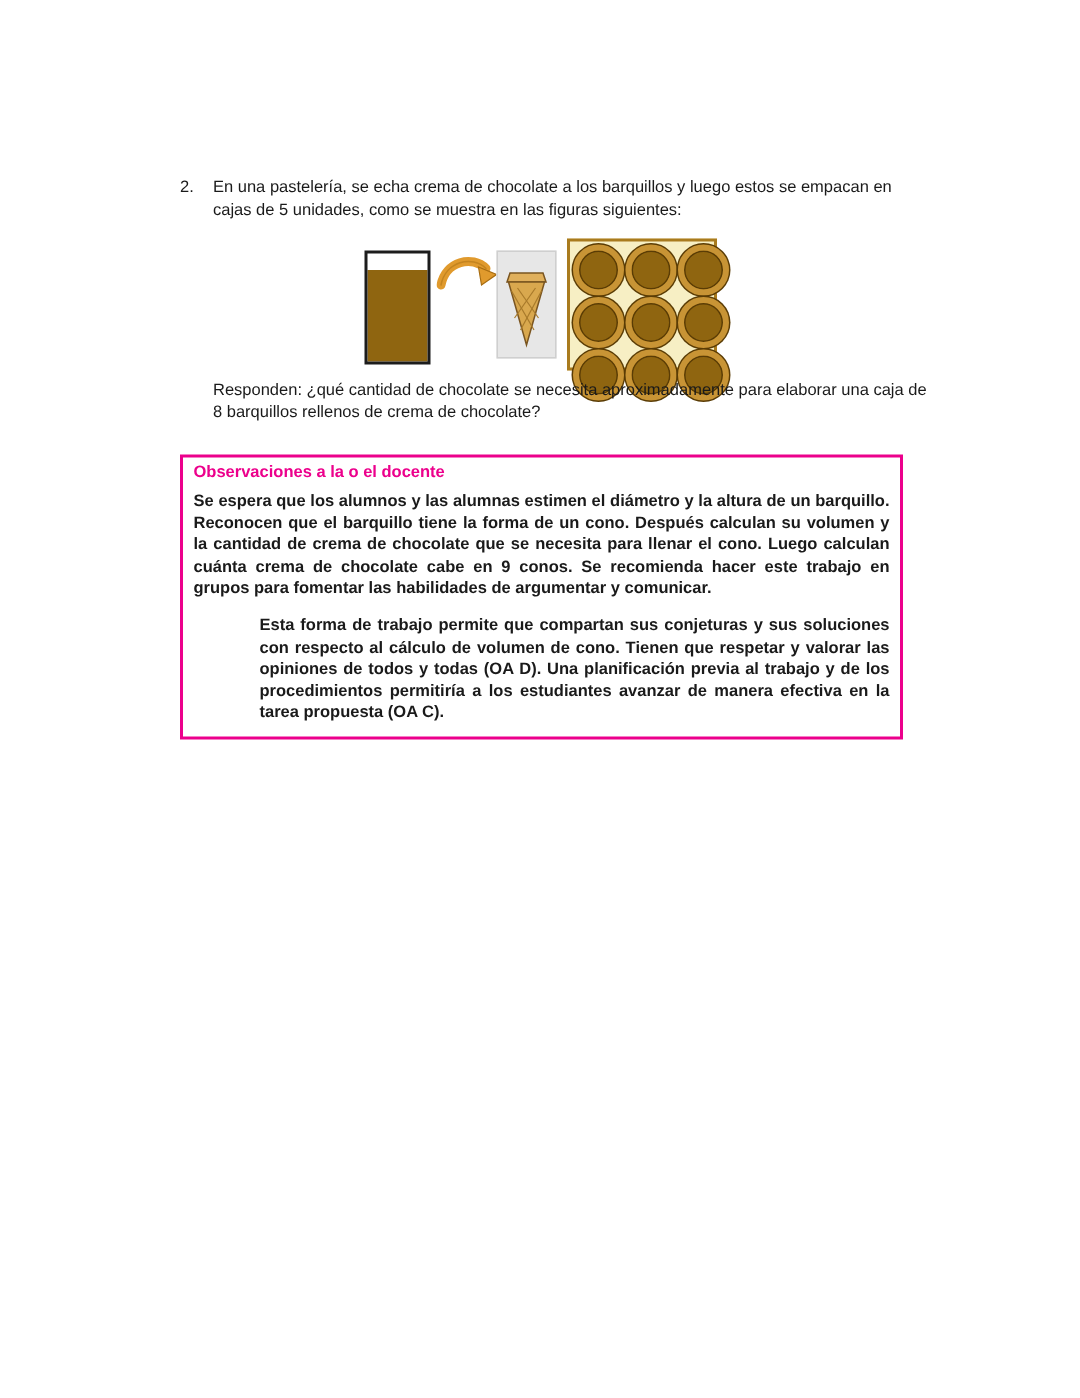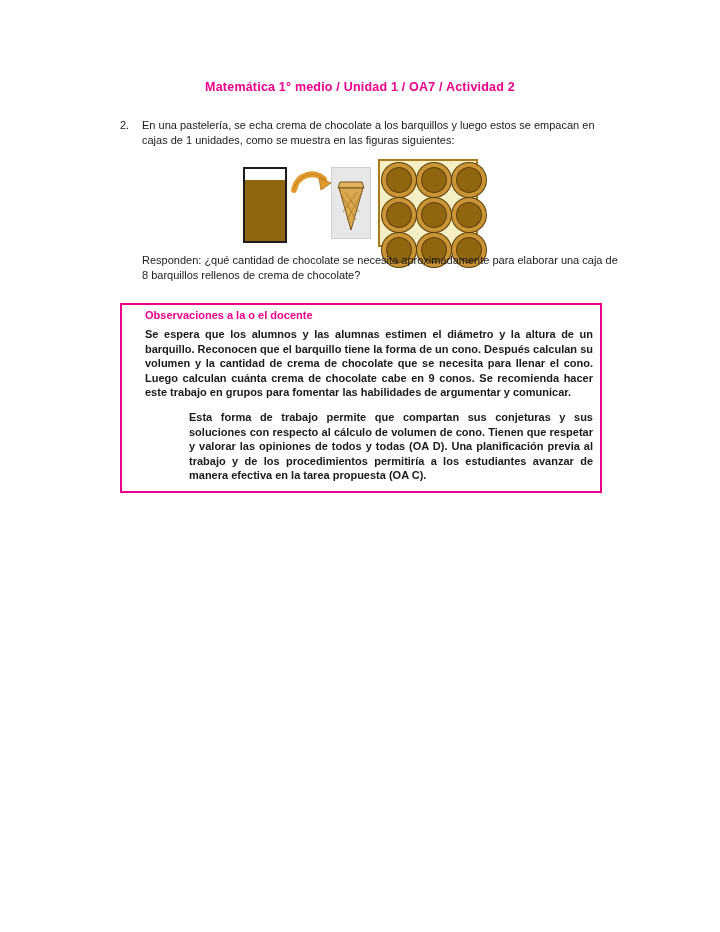--- a/index.html
+++ b/index.html
@@ -89,7 +89,6 @@
 
 <div class="page">
 
-  <div class="doc-title">Matemática 1° medio / Unidad 1 / OA7 / Actividad 2</div>
 
   <div class="item-row">
     <span class="item-number">2.</span>

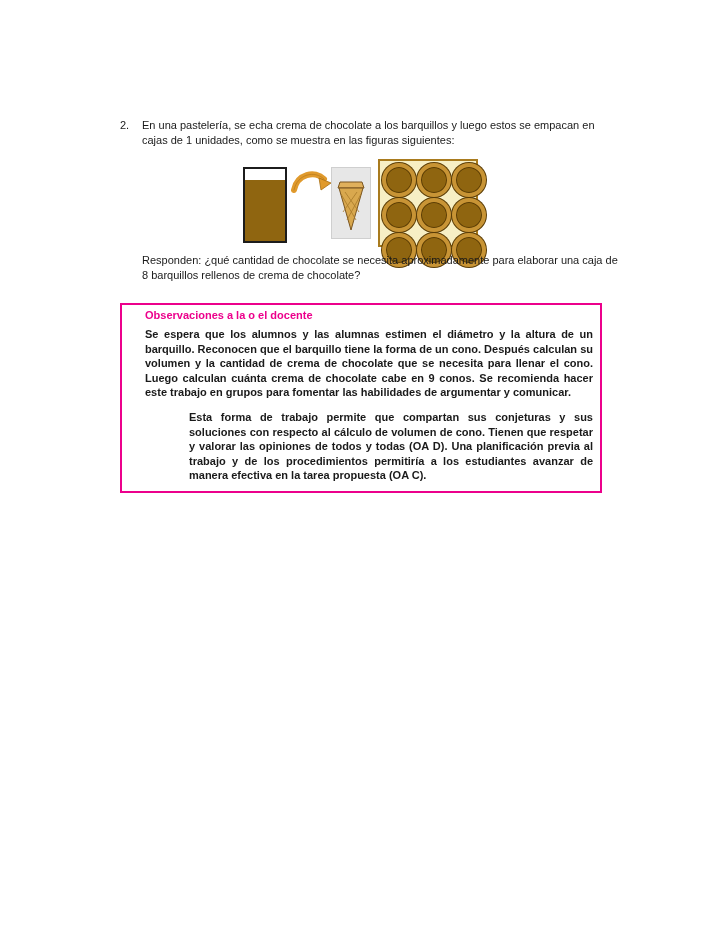--- a/index.html
+++ b/index.html
@@ -92,7 +92,7 @@
 
   <div class="item-row">
     <span class="item-number">2.</span>
-    <div class="item-text">En una pastelería, se echa crema de chocolate a los barquillos y luego estos se empacan en cajas de 1 unidades, como se muestra en las figuras siguientes:</div>
+    <div class="item-text">En una pastelería, se echa crema de chocolate a los barquillos y luego estos se empacan en cajas de 5 unidades, como se muestra en las figuras siguientes:</div>
   </div>
 
   <div class="figures">

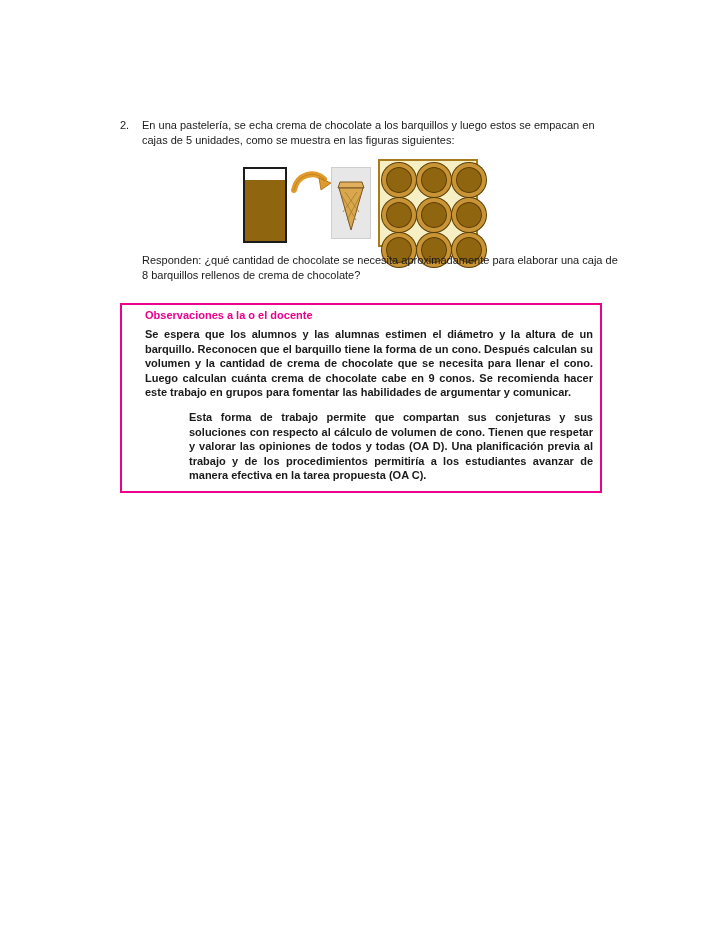--- a/index.html
+++ b/index.html
@@ -70,7 +70,7 @@
     position:absolute;top:303px;left:120px;width:482px;
     border:2px solid #EC008C;
     box-sizing:border-box;
-    padding:4px 7px 8px 23px;
+    padding:4px 7px 8px 7px;
   }
   .notes-title{
     color:#EC008C;font-weight:bold;font-size:11px;

